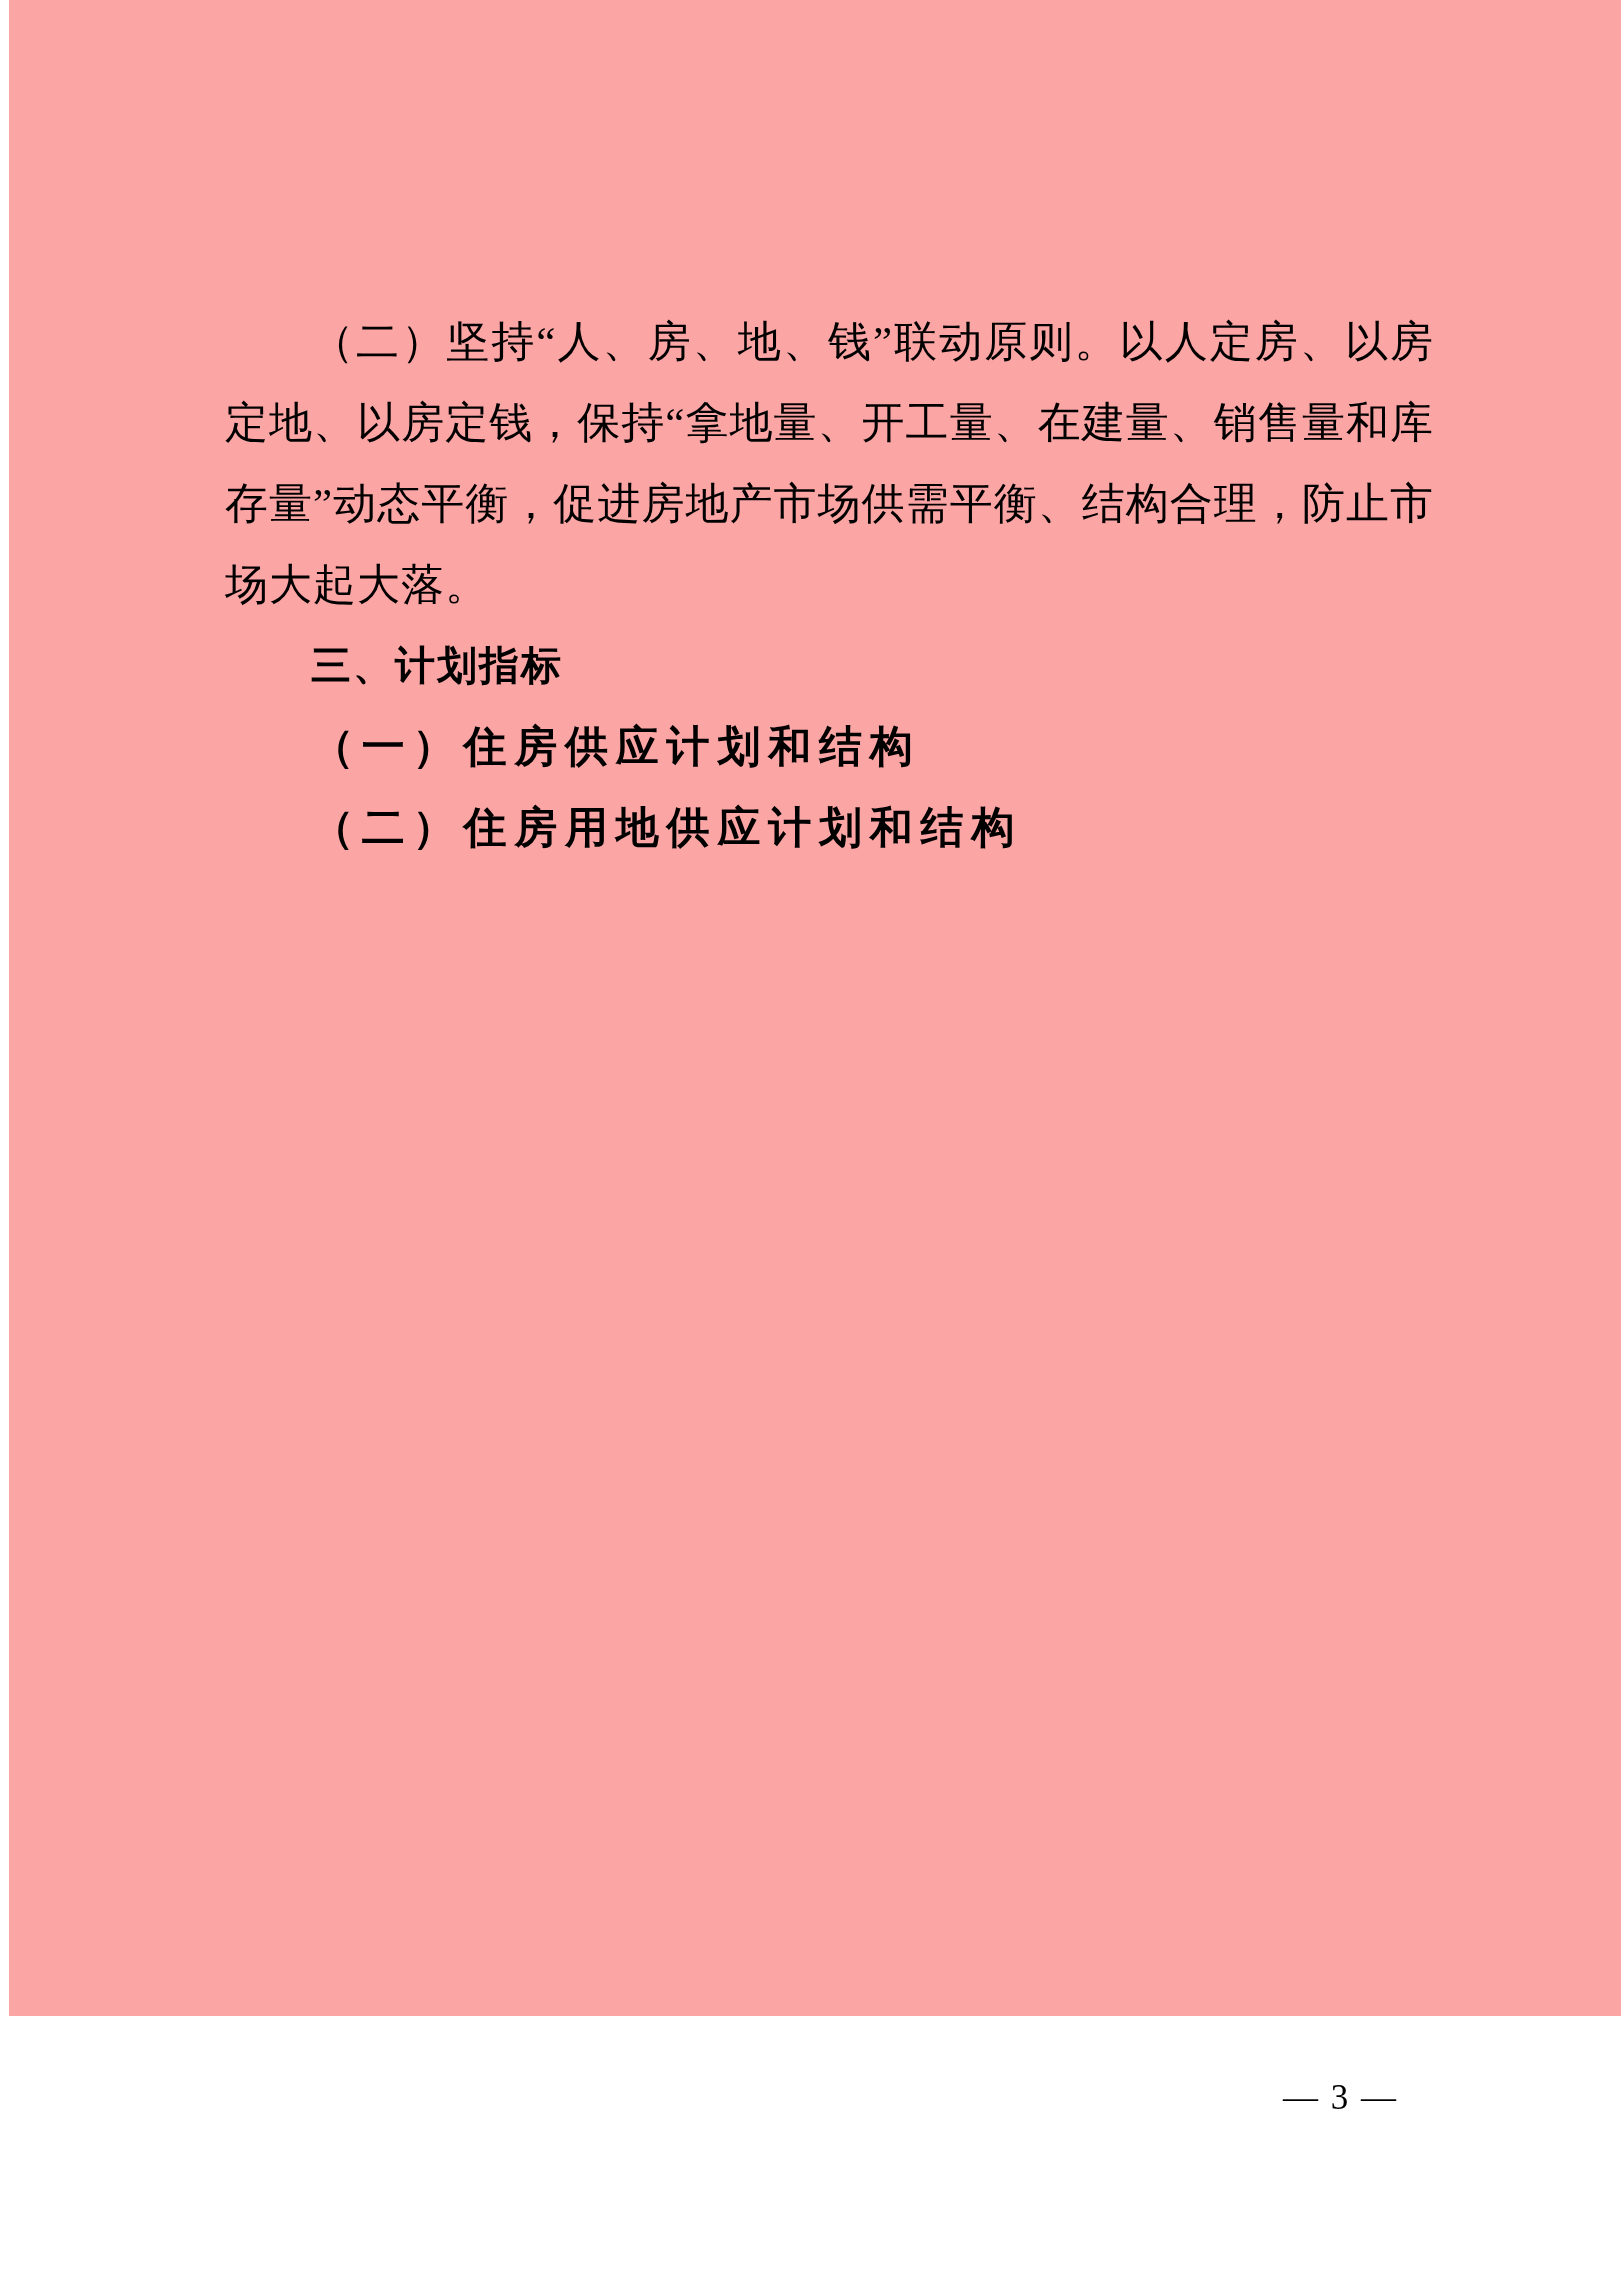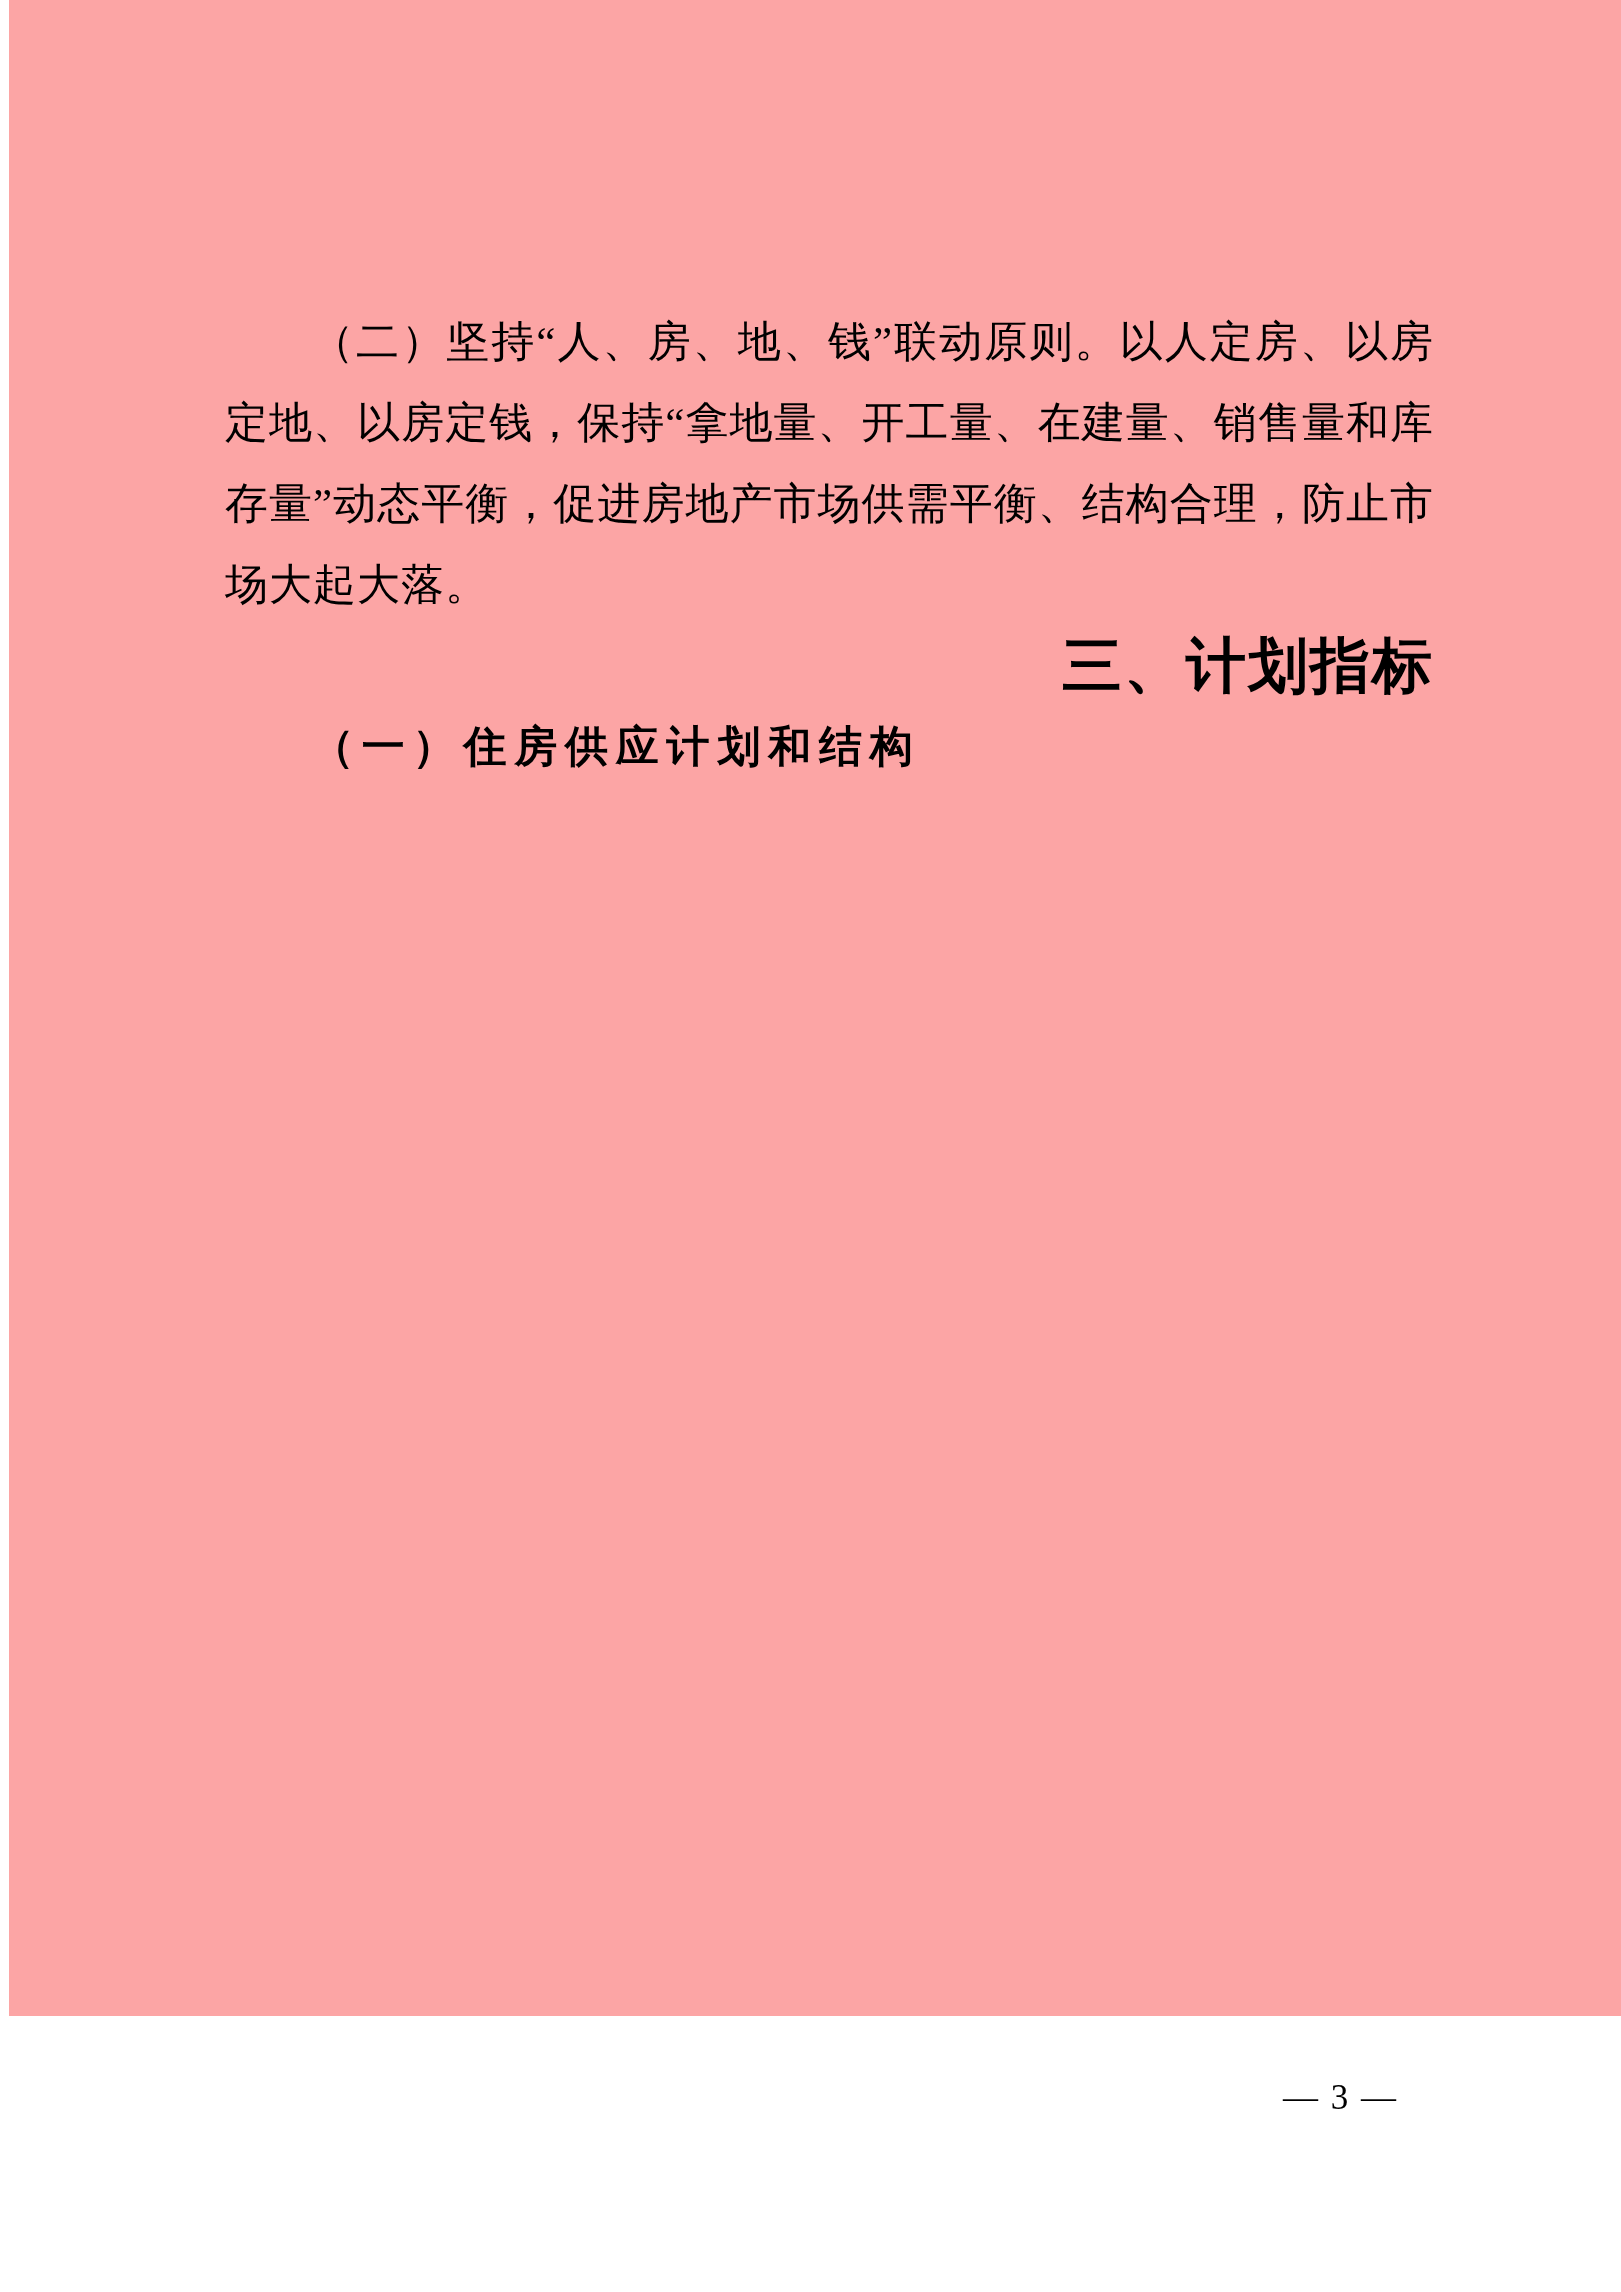--- a/index.html
+++ b/index.html
@@ -42,12 +42,11 @@
   .heading {
     font-family: "Liberation Sans", sans-serif;
     font-weight: bold;
-    font-size: 60px;
+    font-size: 40px;
     line-height: 81px;
     margin: 0;
     text-indent: 86px;
     letter-spacing: 2px;
-    text-align: right;
   }
   .subheading {
     font-size: 43px;

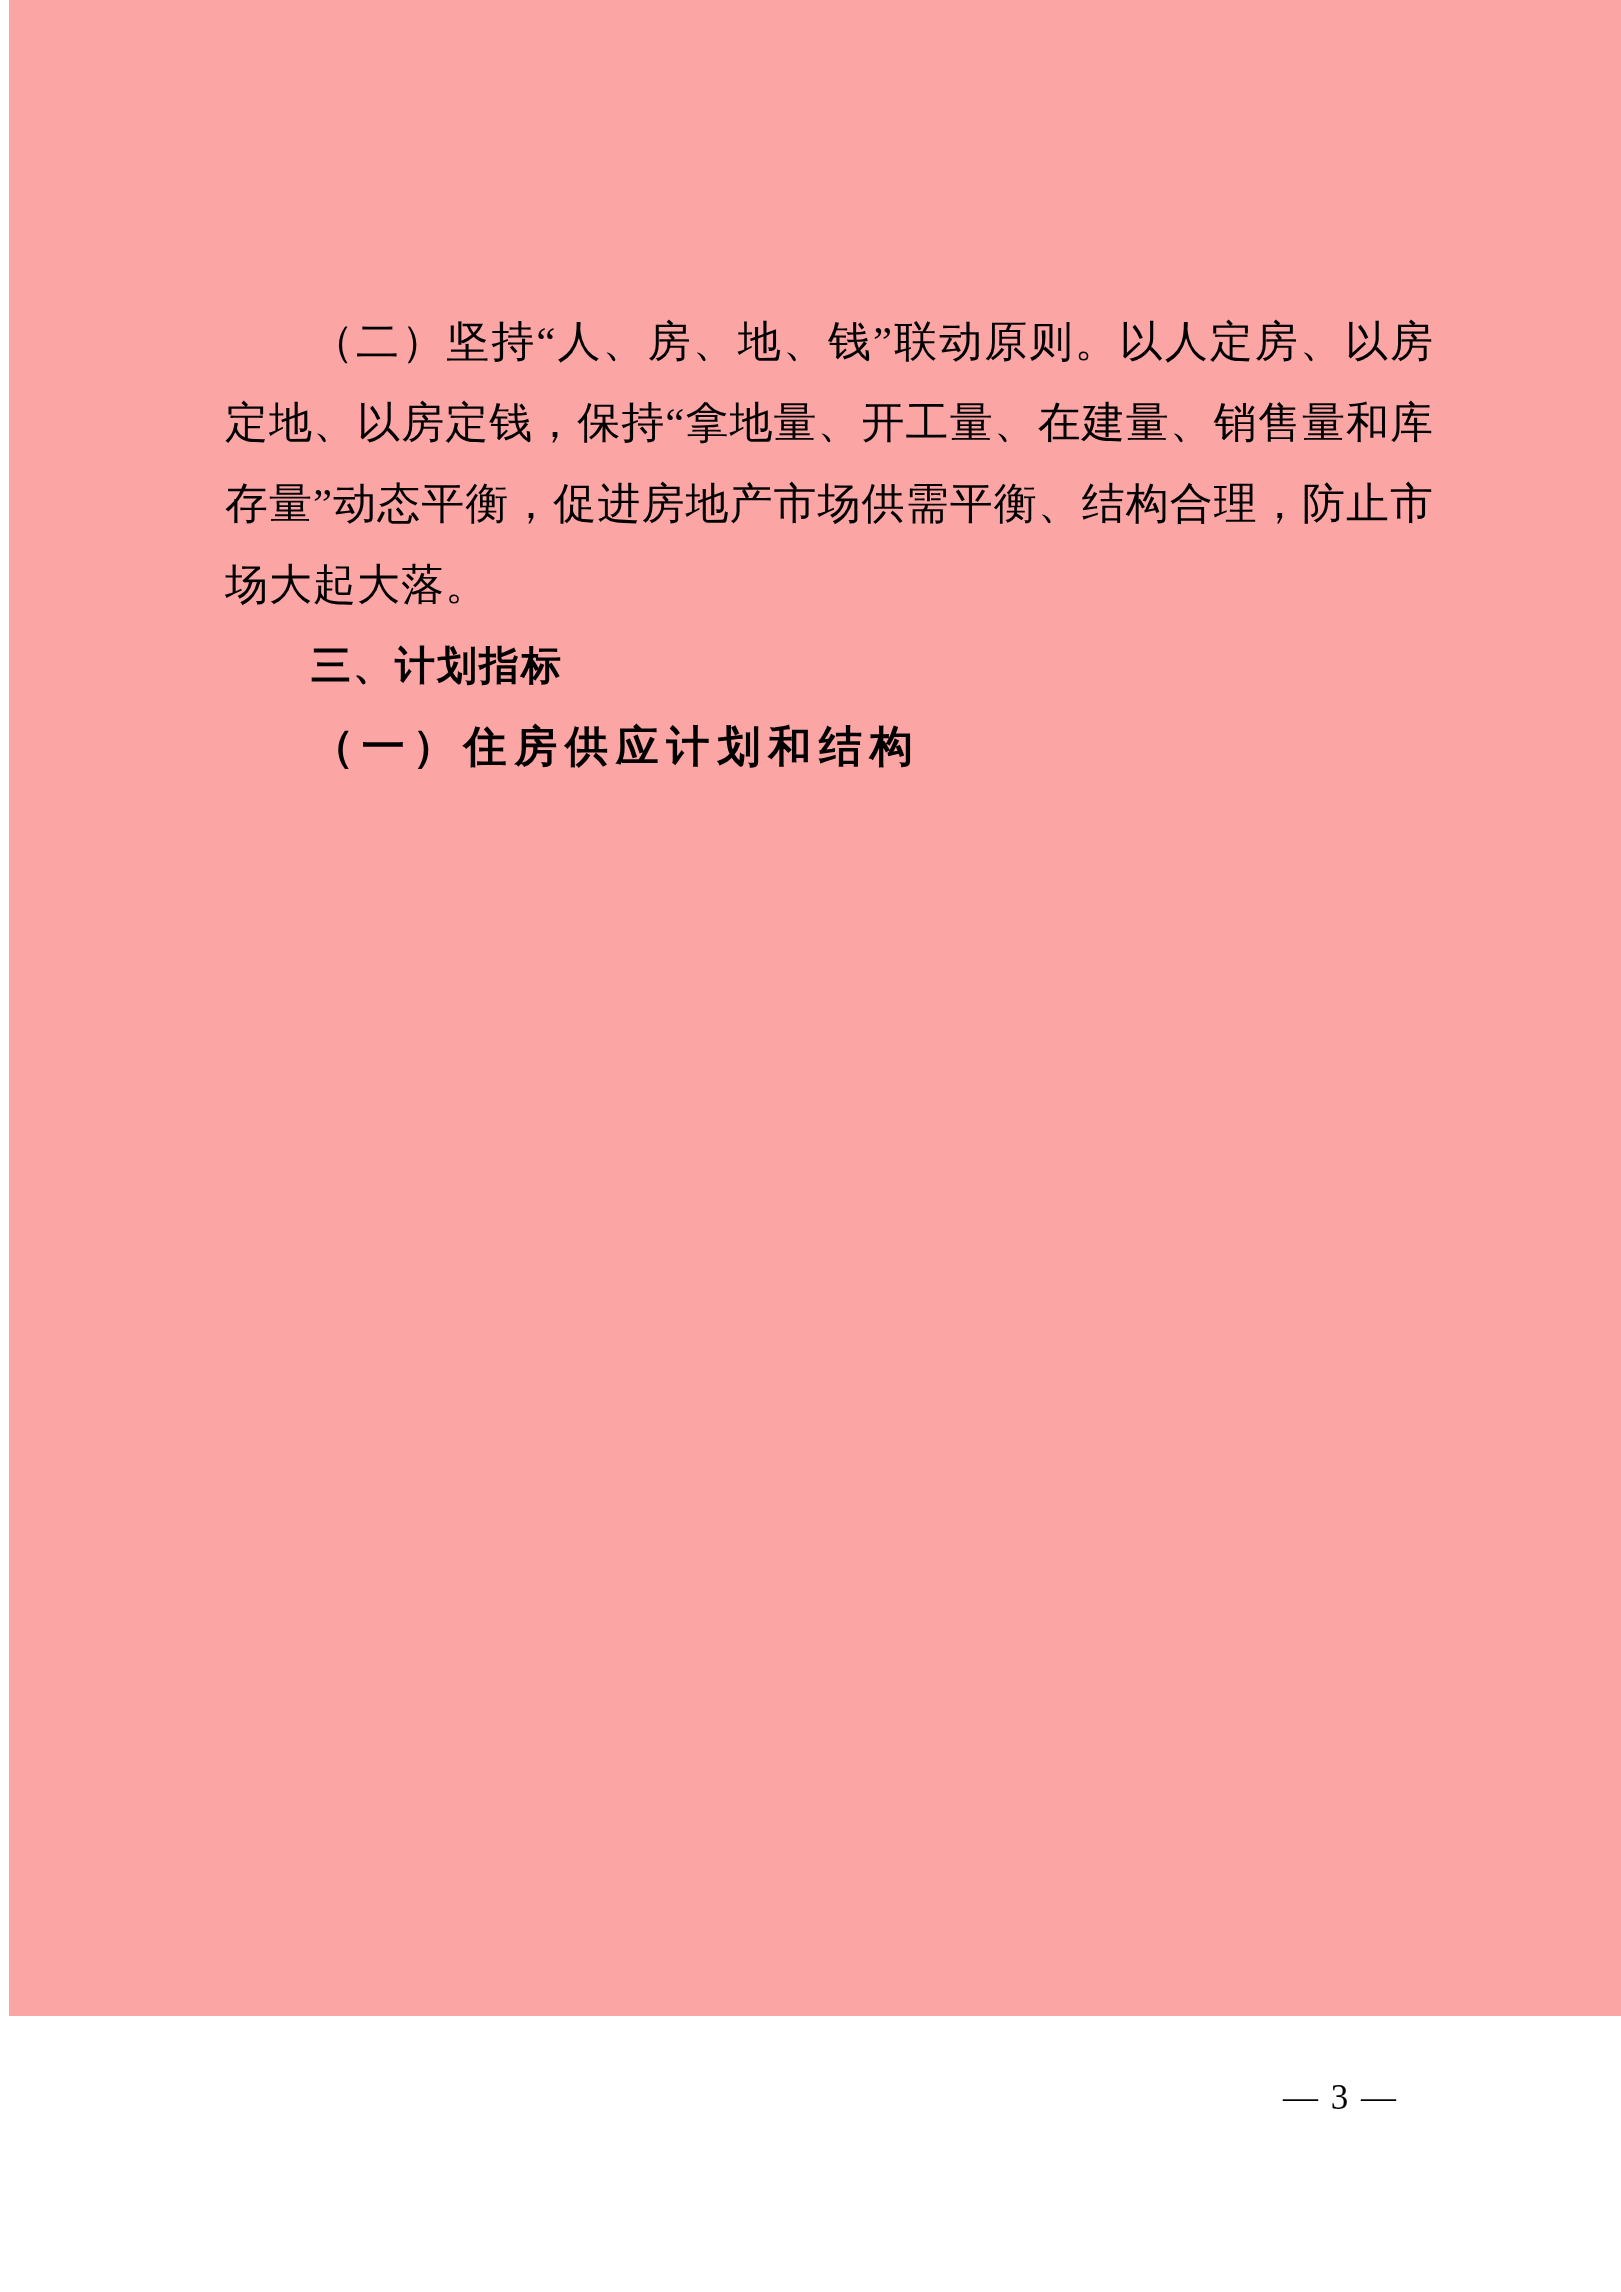--- a/index.html
+++ b/index.html
@@ -76,6 +76,7 @@
     <p class="para">（二）坚持“人、房、地、钱”联动原则。以人定房、以房定地、以房定钱，保持“拿地量、开工量、在建量、销售量和库存量”动态平衡，促进房地产市场供需平衡、结构合理，防止市场大起大落。</p>
     <h2 class="heading">三、计划指标</h2>
     <h3 class="subheading">（一）住房供应计划和结构</h3>
+    <h3 class="subheading">（二）住房用地供应计划和结构</h3>
   </div>
   <div class="page-number">— 3 —</div>
 </div>

